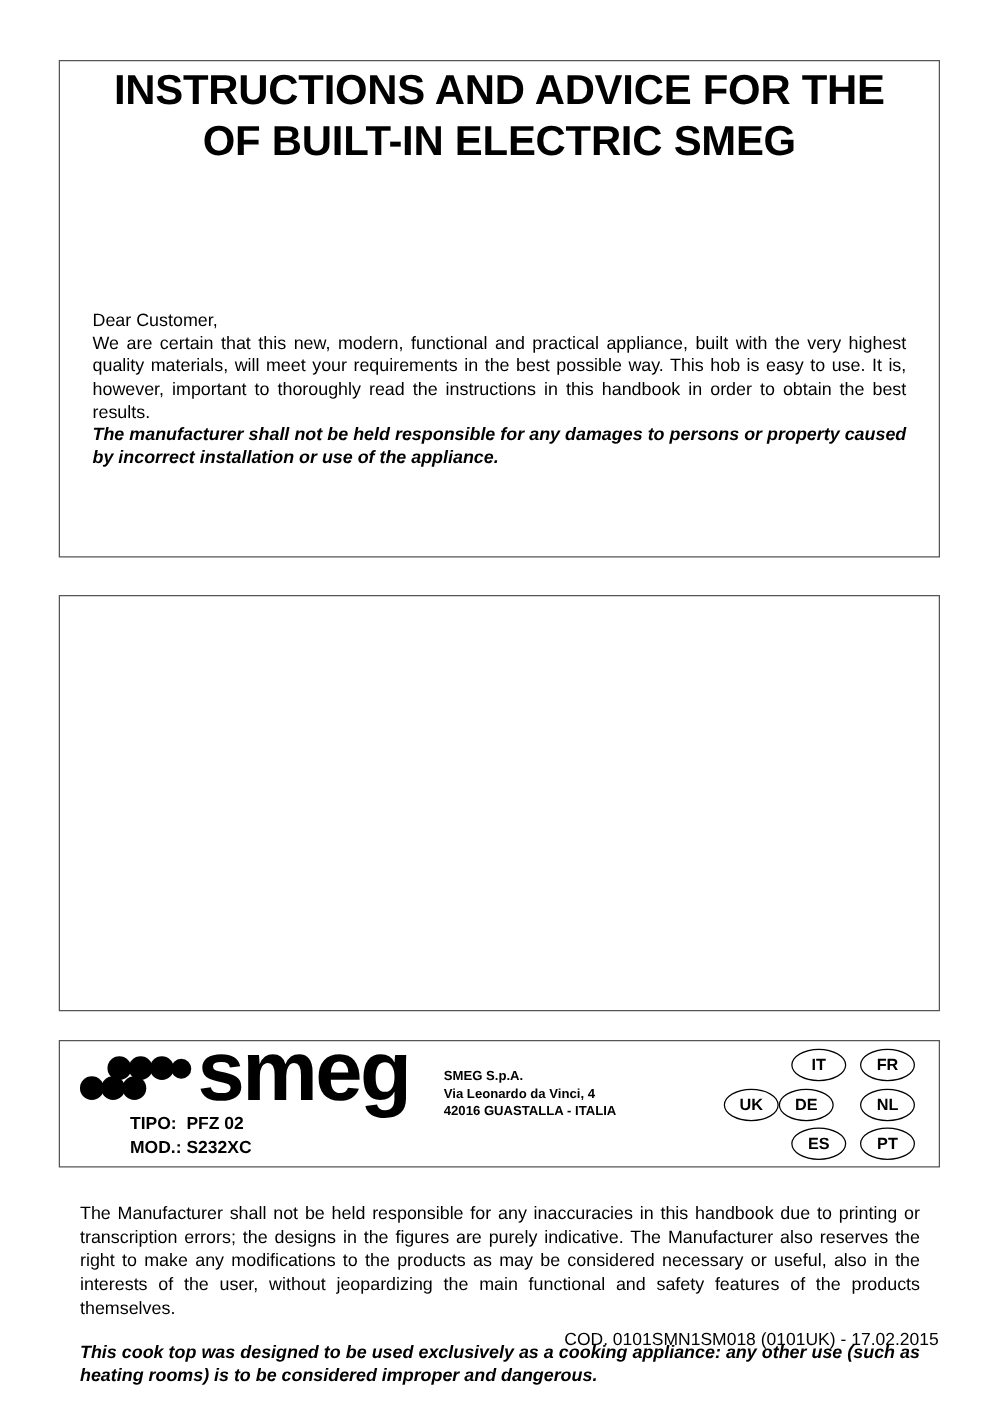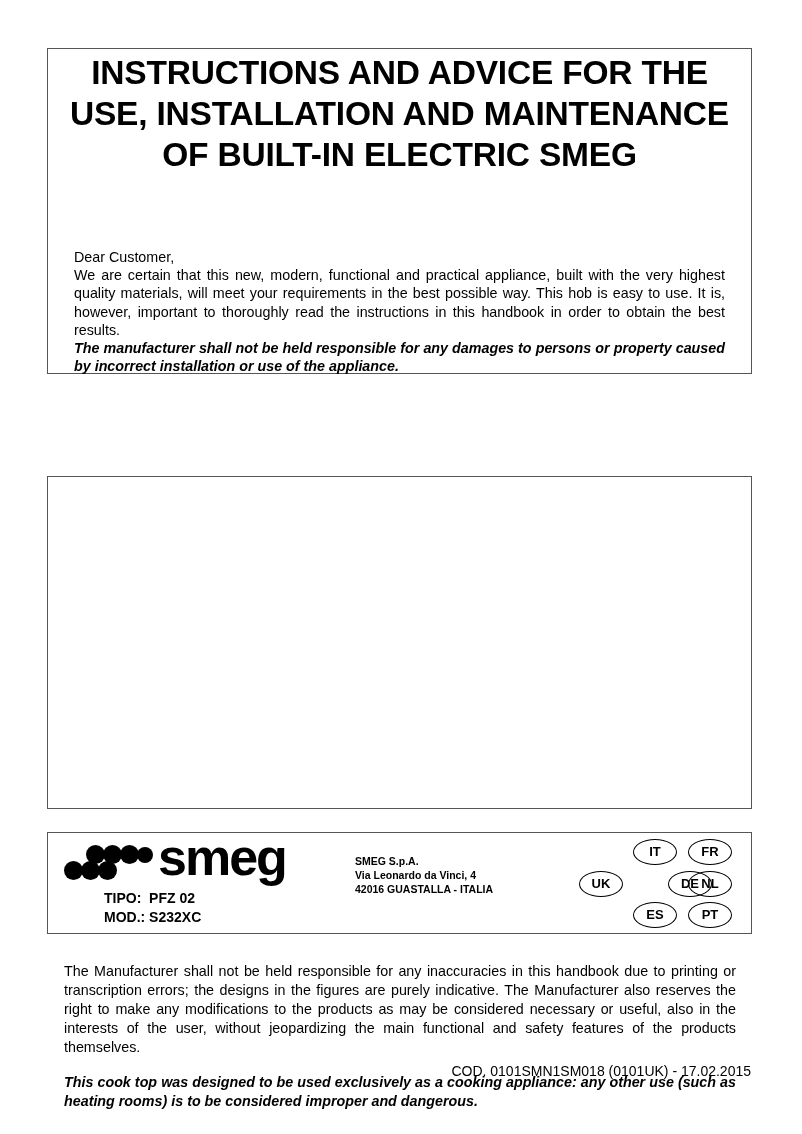--- a/index.html
+++ b/index.html
@@ -11,7 +11,7 @@
     position: absolute; left: 47px; width: 705px;
     border: 1px solid #555; box-sizing: border-box;
   }
-  #box-intro { top: 48px; height: 326px; }
+  #box-intro { top: 48px; height: 398px; }
   #box-figure { top: 476px; height: 333px; }
   #box-label { top: 832px; height: 102px; }
 

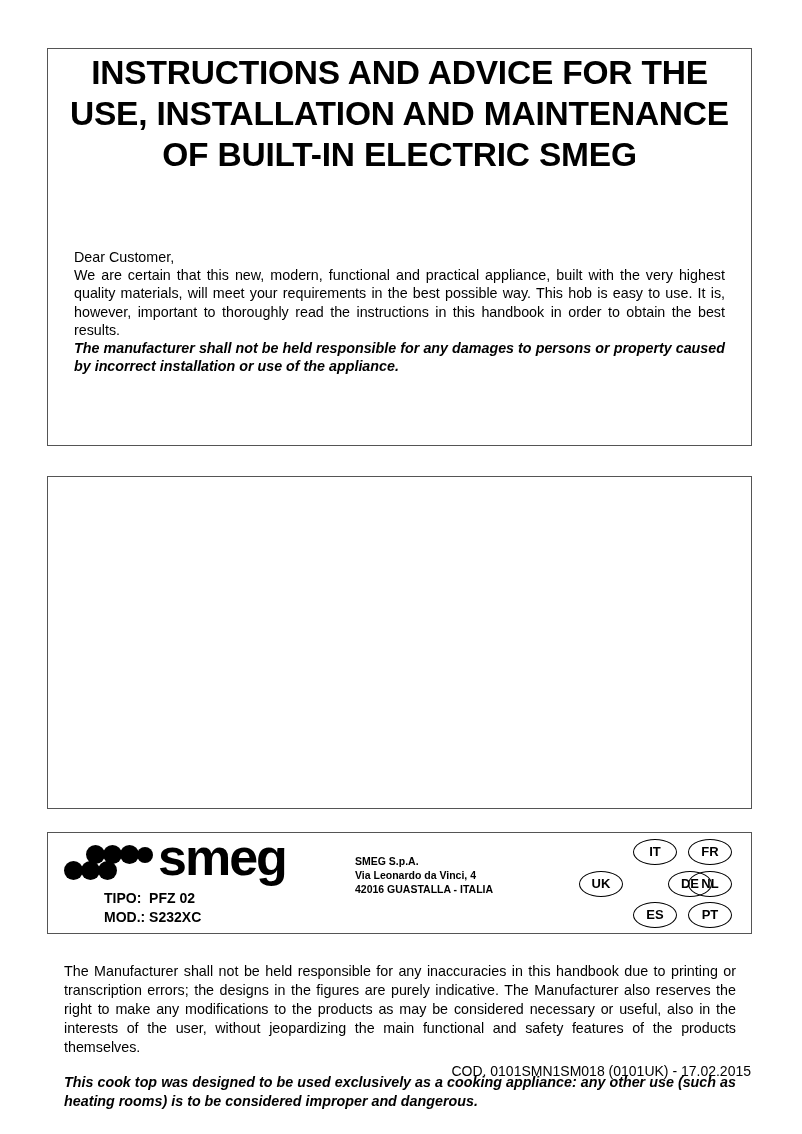--- a/index.html
+++ b/index.html
@@ -71,7 +71,6 @@
 <div class="box" id="box-intro">
   <div class="title">
     <div>INSTRUCTIONS AND ADVICE FOR THE</div>
-    <div>USE, INSTALLATION AND MAINTENANCE</div>
     <div>OF BUILT-IN ELECTRIC SMEG</div>
   </div>
   <div class="intro">

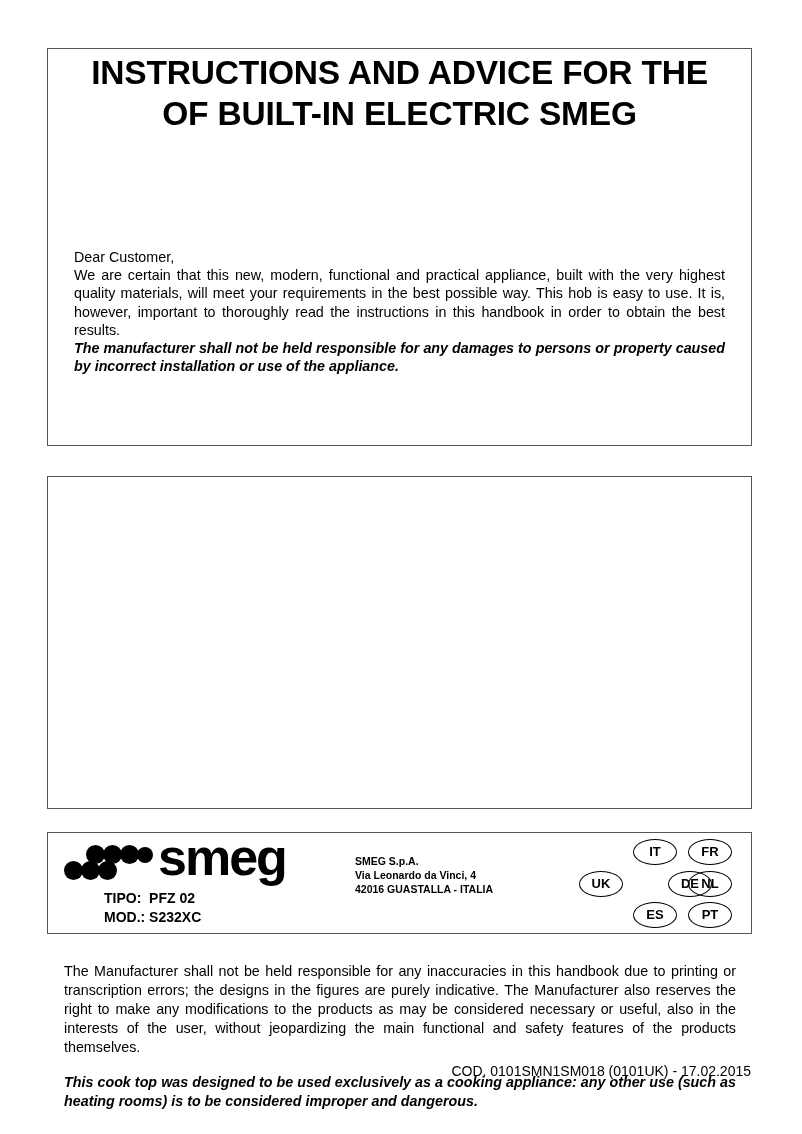--- a/index.html
+++ b/index.html
@@ -36,7 +36,7 @@
   .logo .dot { position: absolute; width: 19px; height: 19px; border-radius: 50%; background: #000; }
   .logo-word {
     position: absolute; left: 96px; top: -12px;
-    font-weight: bold; font-size: 52px; letter-spacing: -2px; line-height: 60px;
+    font-weight: bold; font-size: 68px; letter-spacing: -2px; line-height: 60px;
   }
   .tipo {
     position: absolute; left: 56px; top: 56px;

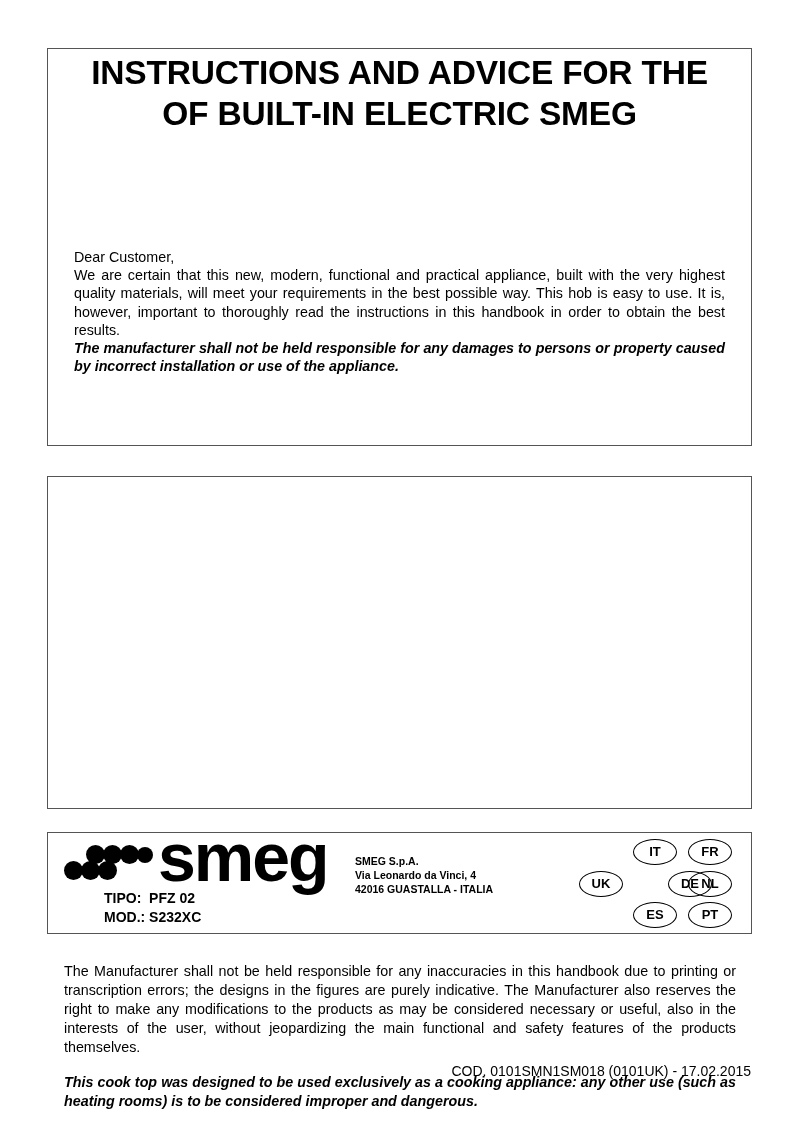--- a/index.html
+++ b/index.html
@@ -107,7 +107,7 @@
   <div class="lang" style="left:585px; top:6px;">IT</div>
   <div class="lang" style="left:640px; top:6px;">FR</div>
   <div class="lang" style="left:531px; top:38px;">UK</div>
-  <div class="lang" style="left:620px; top:38px;">DE</div>
+  <div class="lang" style="left:575px; top:38px;">DE</div>
   <div class="lang" style="left:640px; top:38px;">NL</div>
   <div class="lang" style="left:585px; top:69px;">ES</div>
   <div class="lang" style="left:640px; top:69px;">PT</div>

